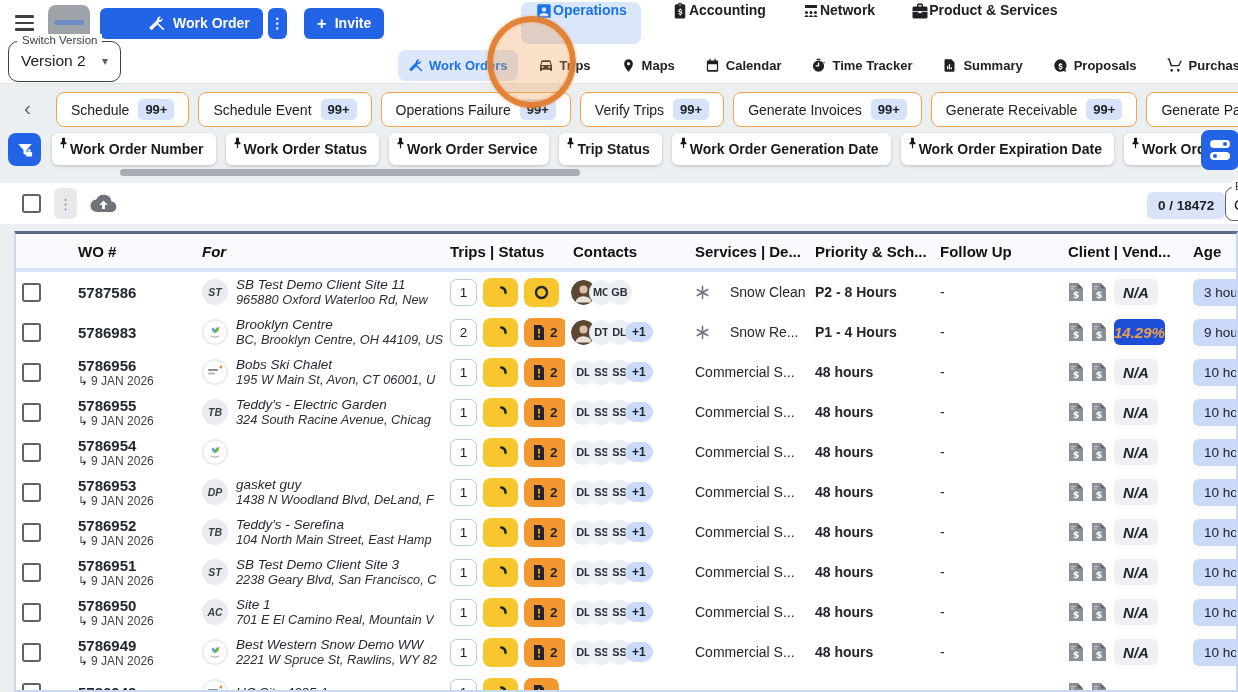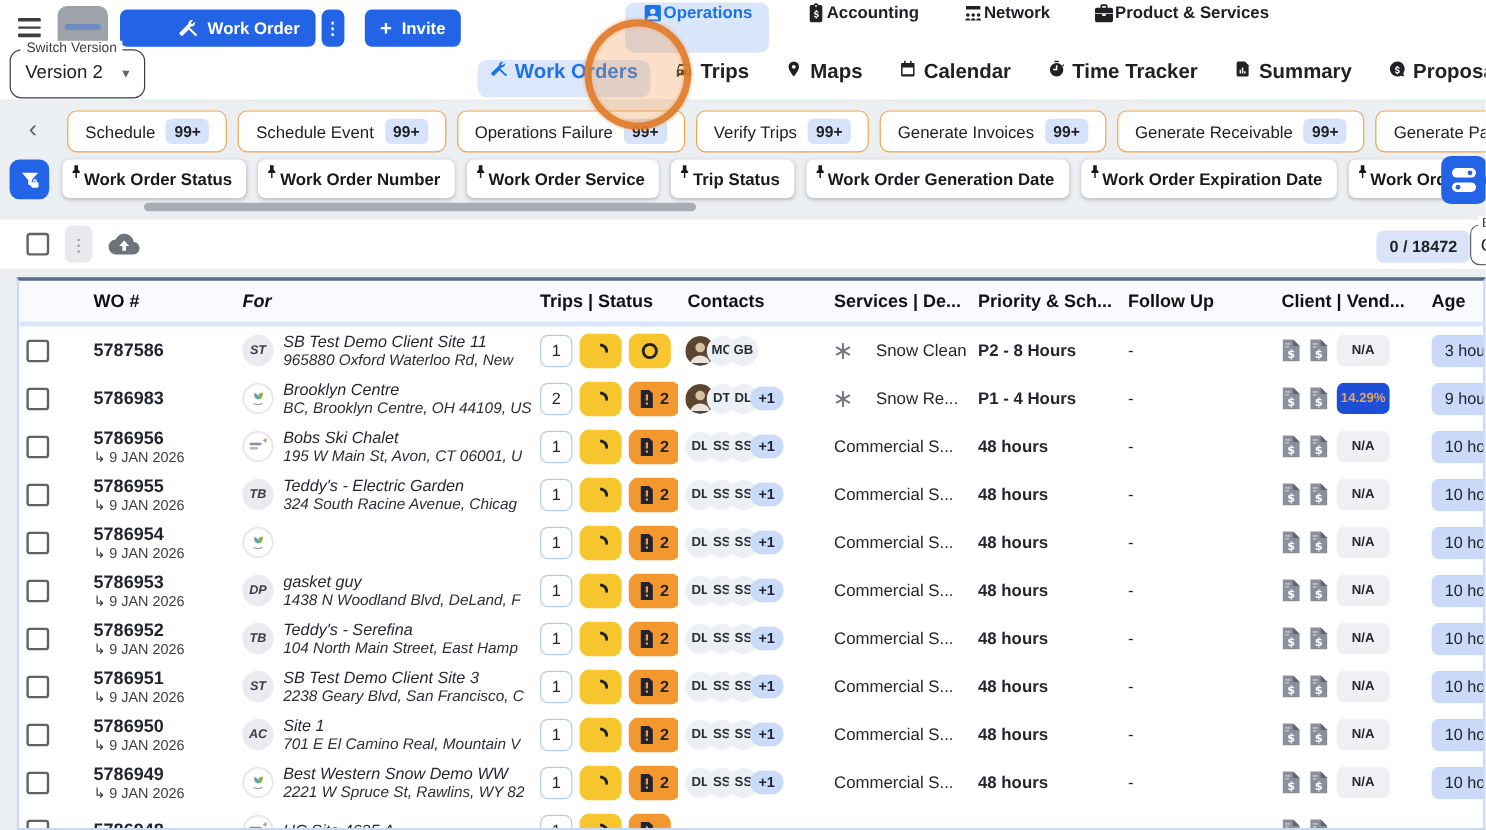--- a/index.html
+++ b/index.html
@@ -29,7 +29,7 @@
   
   .row2 { position:absolute; left:0; top:46px; width:1238px; height:38px; background:#fff; border-bottom:1px solid #E4E7EA; z-index:4; }
   .subnav { position:absolute; left:398px; top:49px; height:32px; display:flex; align-items:center; gap:10px; z-index:6; }
-  .subnav-item { display:flex; gap:6px; height:31px; padding:0 10px; border-radius:8px; font-size:17px; font-weight:700; color:#202124; cursor:pointer; white-space:nowrap; }
+  .subnav-item { display:flex; align-items:center; gap:6px; height:31px; padding:0 10px; border-radius:8px; font-size:13px; font-weight:700; color:#202124; cursor:pointer; white-space:nowrap; }
   .subnav-item.active { background:#DCE7FB; color:#1A73E8; }
 
   .version-box { position:absolute; left:8px; top:41px; width:113px; height:41px; border:1.6px solid #3C4043; border-radius:10px; background:#fff; z-index:7; }

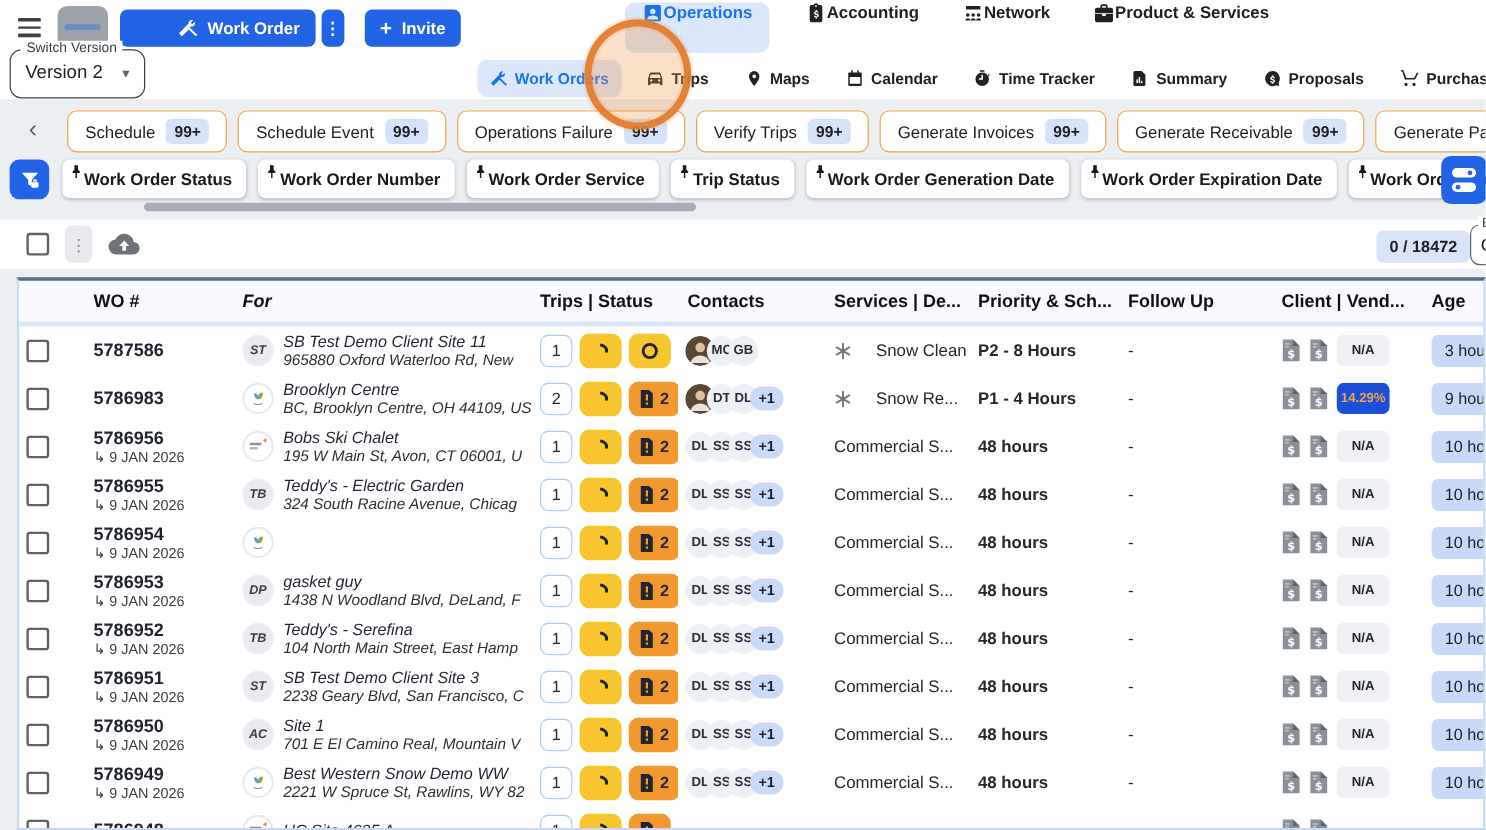--- a/index.html
+++ b/index.html
@@ -298,7 +298,7 @@
           <path d="M4 1h4v5l2 2v1.5H6.8V15h-1.6V9.5H2V8l2-2z"></path>
         </svg>
       </span>
-      <span>Work Order Status</span>
+      <span>Work Order Number</span>
     </div>
     <div class="chip">
       <span class="pin">
@@ -306,7 +306,7 @@
           <path d="M4 1h4v5l2 2v1.5H6.8V15h-1.6V9.5H2V8l2-2z"></path>
         </svg>
       </span>
-      <span>Work Order Number</span>
+      <span>Work Order Status</span>
     </div>
     <div class="chip">
       <span class="pin">

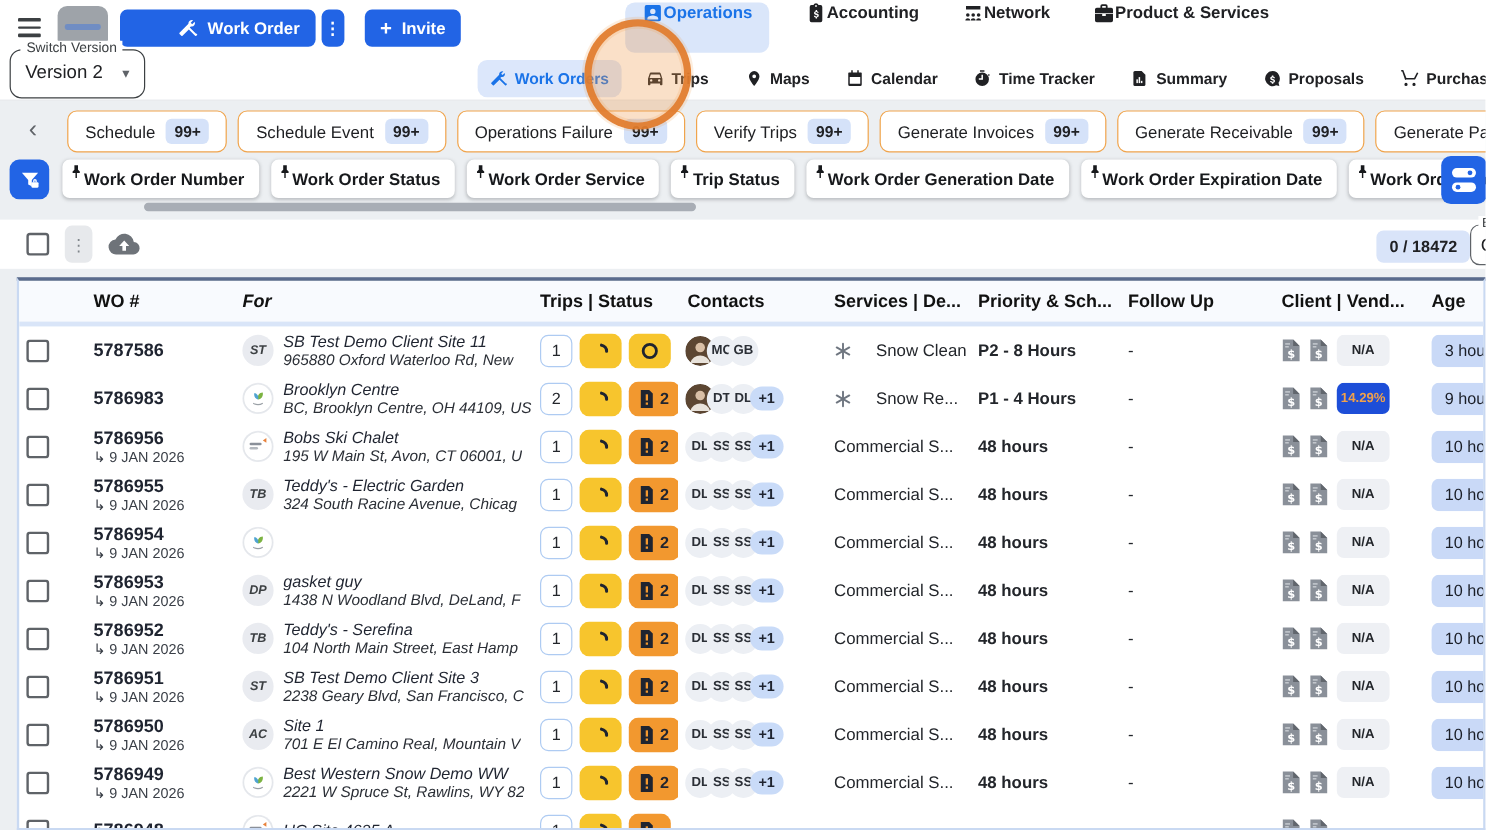--- a/index.html
+++ b/index.html
@@ -103,7 +103,7 @@
   .prio { font-size:14px; font-weight:700; color:#23262B; }
   .follow { font-size:14px; color:#23262B; }
   .client-cell { gap:7px; }
-  .pct { min-width:44px; height:26px; display:flex; align-items:center; justify-content:center; border-radius:6px; background:#EEF0F4; font-size:11px; font-weight:700; color:#23262B; padding:0 0; }
+  .pct { min-width:44px; height:26px; display:flex; align-items:center; justify-content:center; border-radius:6px; background:#EEF0F4; font-size:15px; font-weight:700; color:#23262B; padding:0 0;font-style:italic; }
   .pct.hl { color:#F0A14B; background:#1d4ed8; }
   .age-badge { background:#C9D9F7; border-radius:6px; height:27px; display:flex; align-items:center; padding:0 11px; font-size:13.5px; font-weight:500; color:#1A1E27; white-space:nowrap; }
 </style>

